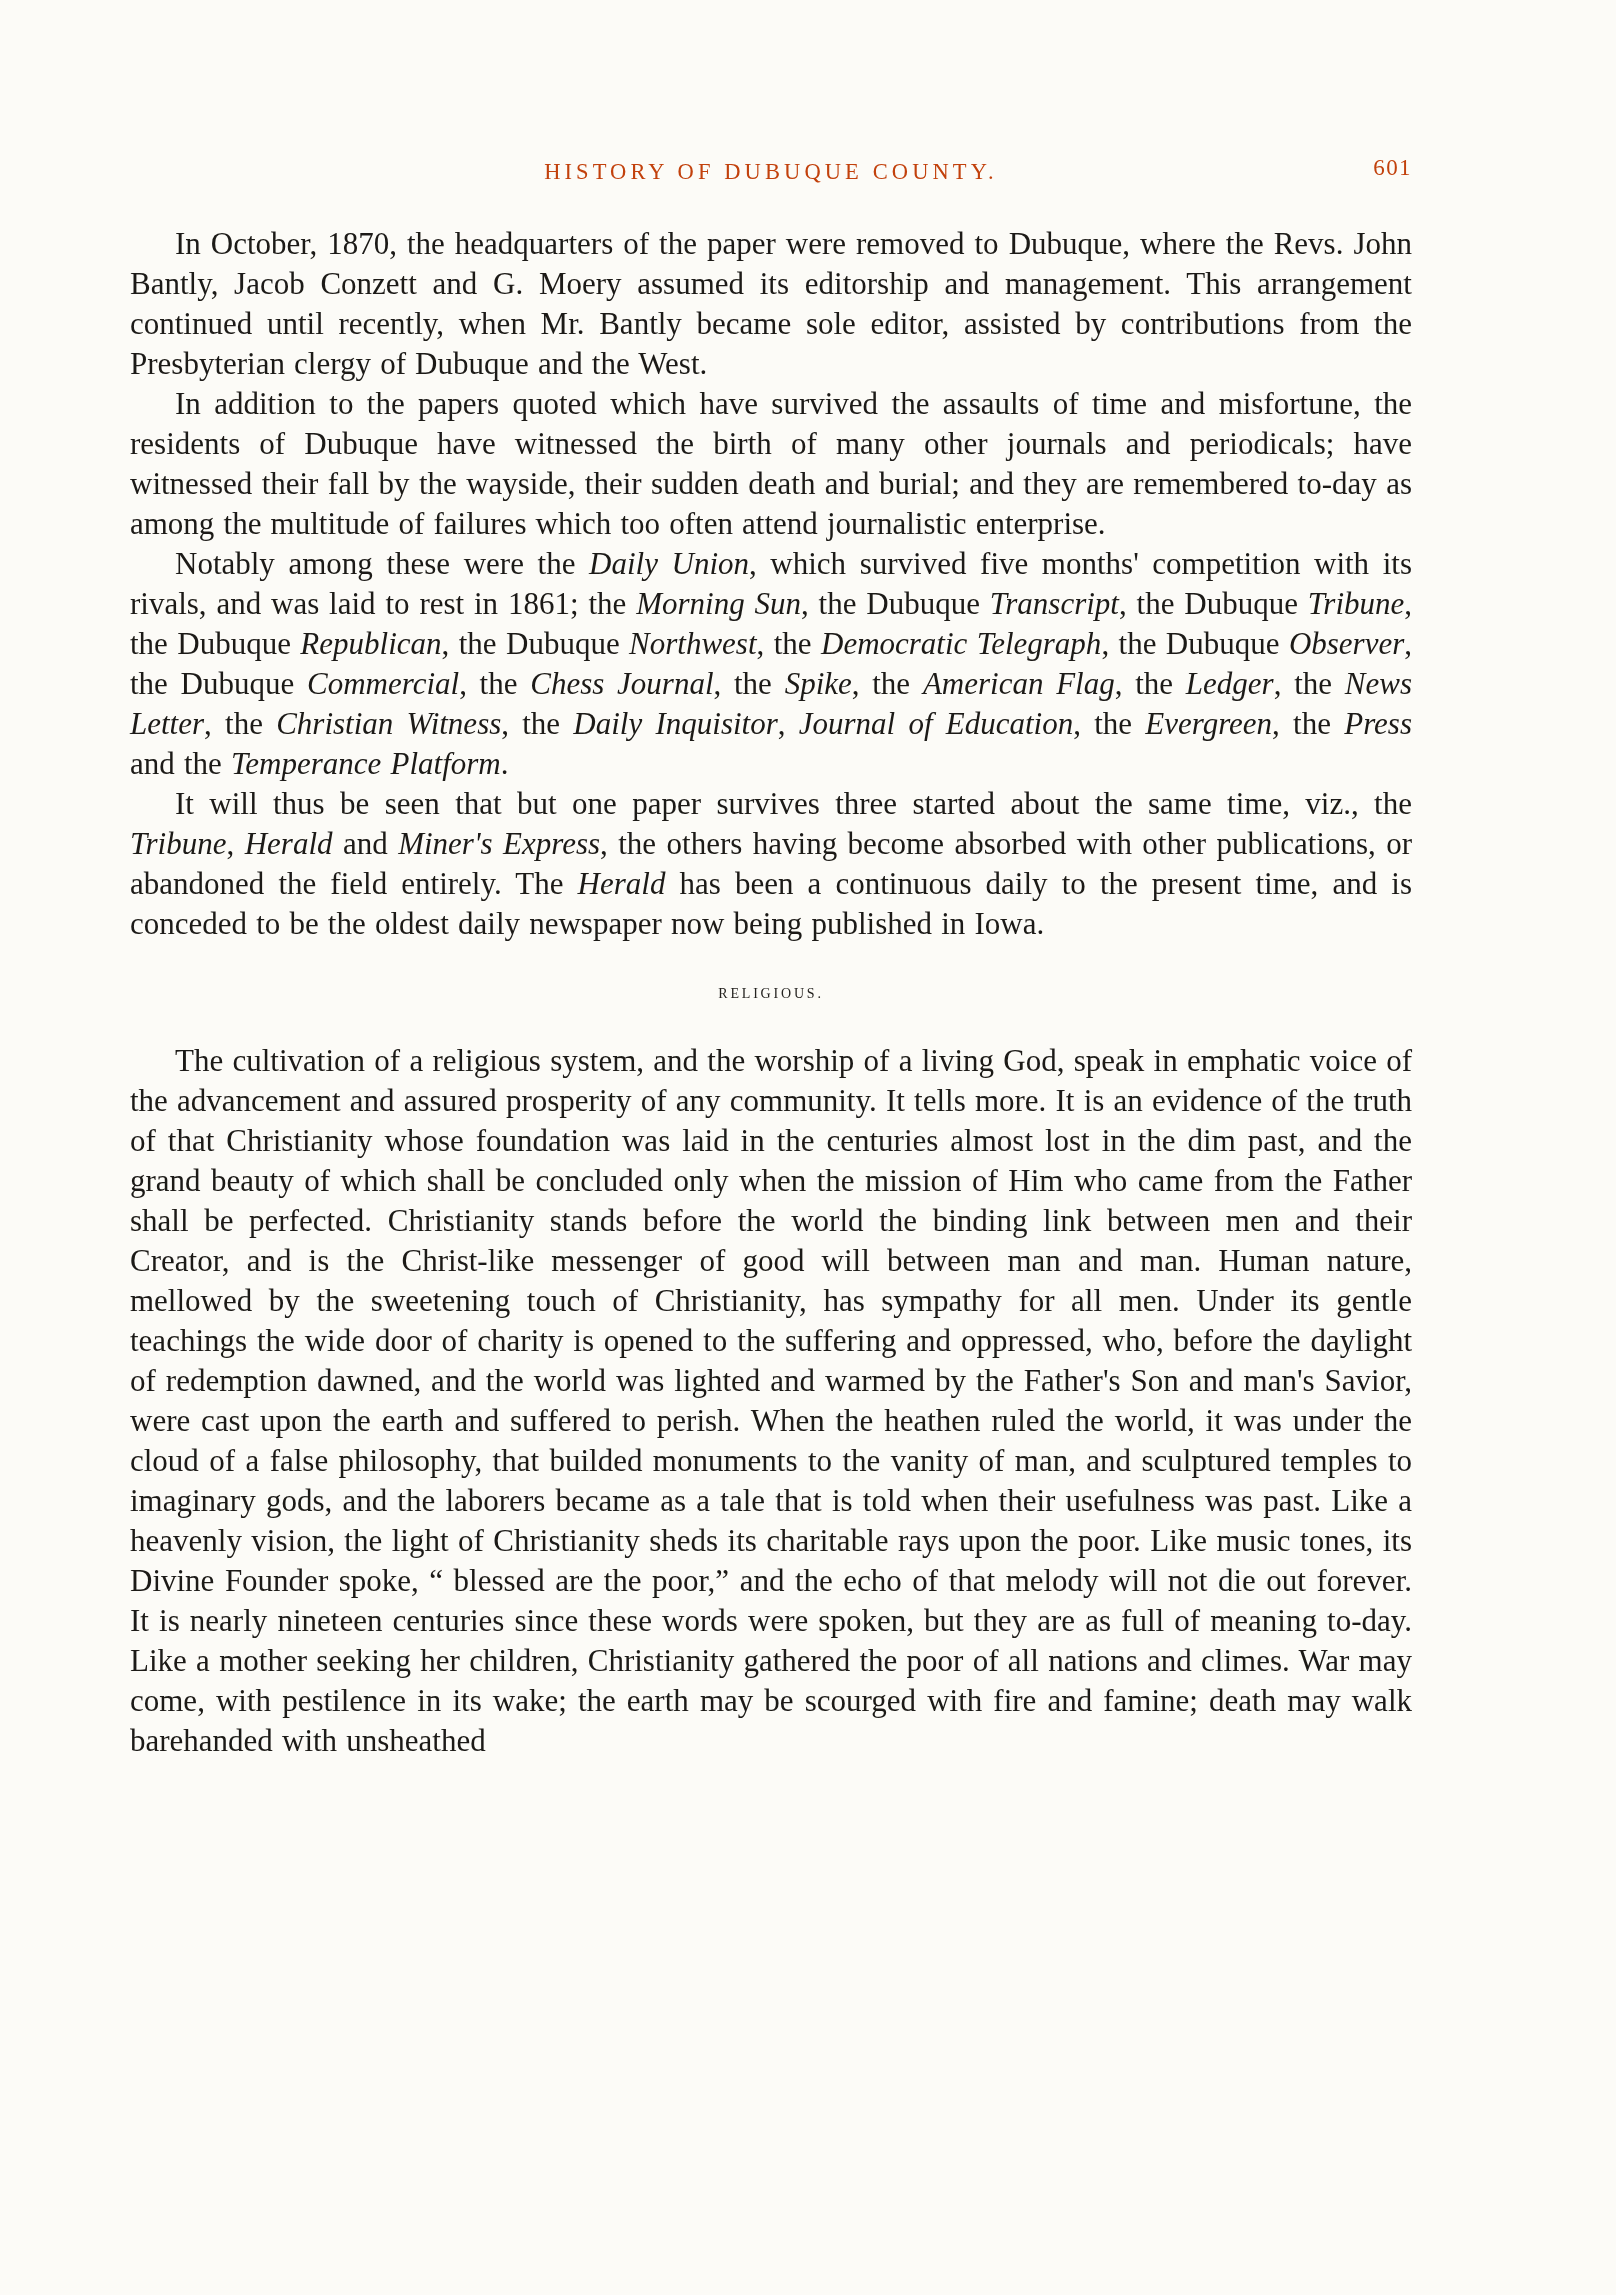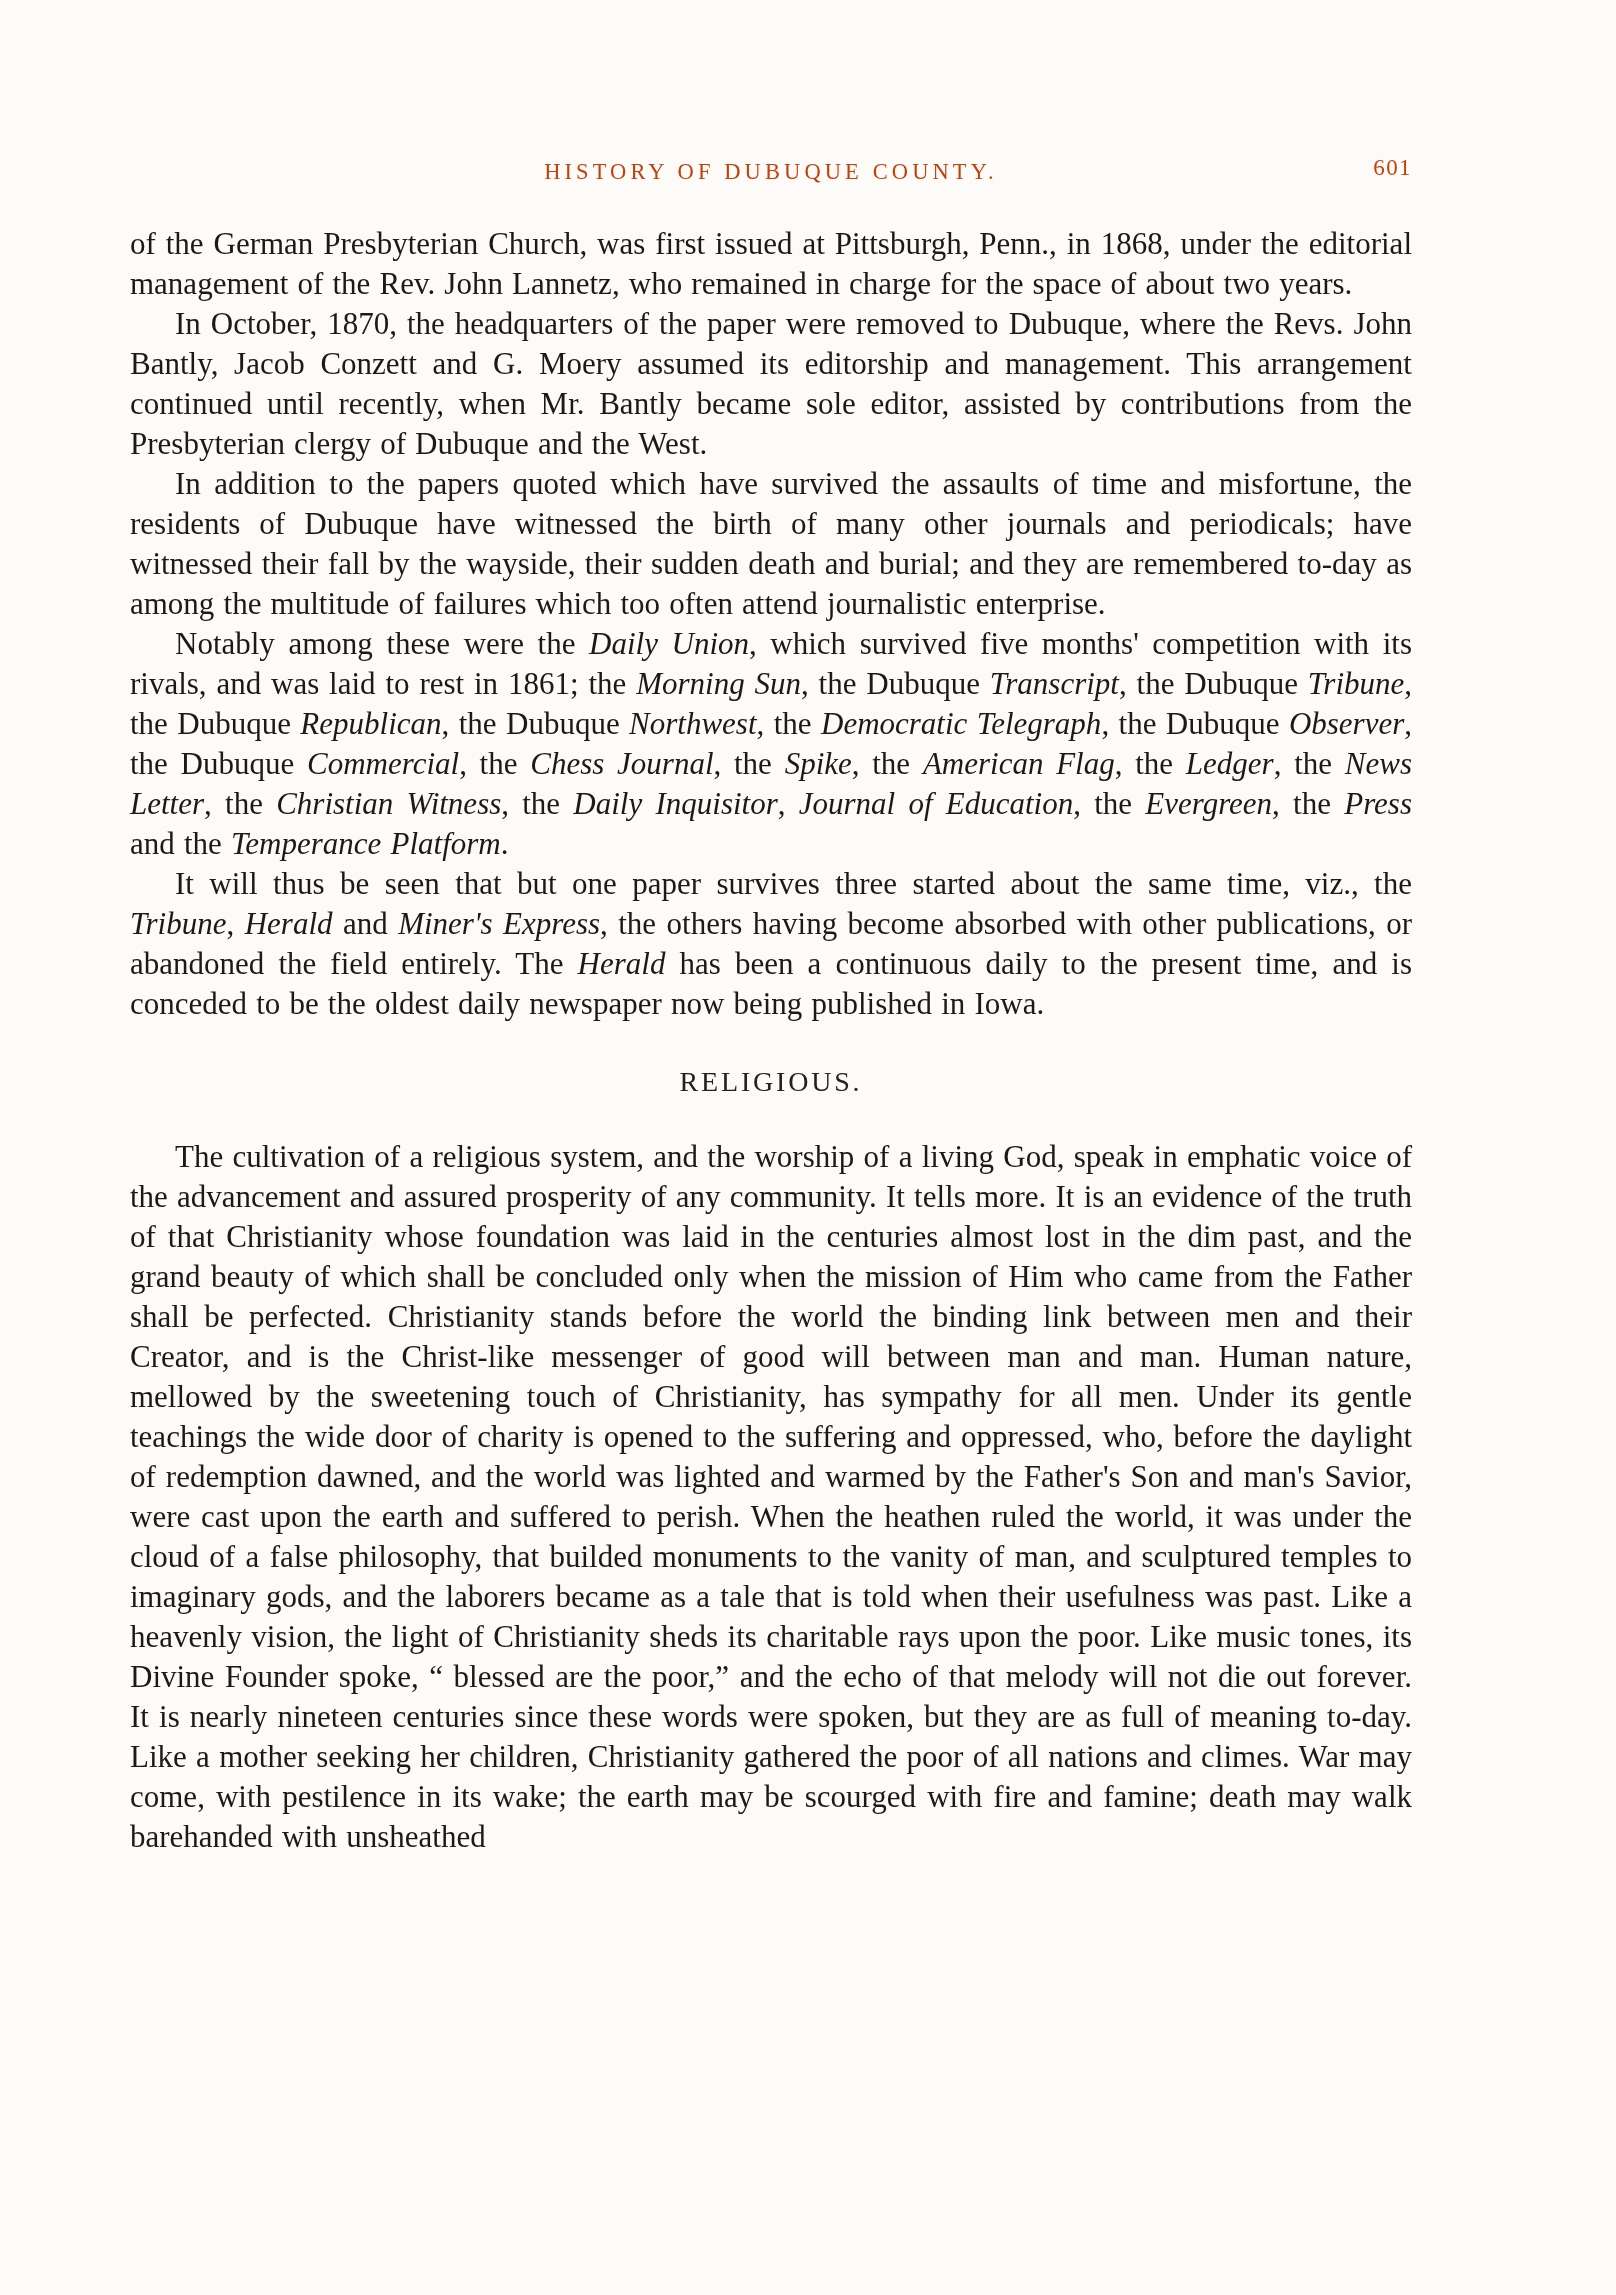--- a/index.html
+++ b/index.html
@@ -72,7 +72,6 @@
     </div>
 
     <div class="body-text">
-        <p class="para">of the German Presbyterian Church, was first issued at Pittsburgh, Penn., in 1868, under the editorial management of the Rev. John Lannetz, who remained in charge for the space of about two years.</p>
         <p class="para indent">In October, 1870, the headquarters of the paper were removed to Dubuque, where the Revs. John Bantly, Jacob Conzett and G. Moery assumed its editorship and management.  This arrangement continued until recently, when Mr. Bantly became sole editor, assisted by contributions from the Presbyterian clergy of Dubuque and the West.</p>
         <p class="para indent">In addition to the papers quoted which have survived the assaults of time and misfortune, the residents of Dubuque have witnessed the birth of many other journals and periodicals; have witnessed their fall by the wayside, their sudden death and burial; and they are remembered to-day as among the multitude of failures which too often attend journalistic enterprise.</p>
         <p class="para indent">Notably among these were the <i>Daily Union</i>, which survived five months' competition with its rivals, and was laid to rest in 1861; the <i>Morning Sun</i>, the Dubuque <i>Transcript</i>, the Dubuque <i>Tribune</i>, the Dubuque <i>Republican</i>, the Dubuque <i>Northwest</i>, the <i>Democratic Telegraph</i>, the Dubuque <i>Observer</i>, the Dubuque <i>Commercial</i>, the <i>Chess Journal</i>, the <i>Spike</i>, the <i>American Flag</i>, the <i>Ledger</i>, the <i>News Letter</i>, the <i>Christian Witness</i>, the <i>Daily Inquisitor</i>, <i>Journal of Education</i>, the <i>Evergreen</i>, the <i>Press</i> and the <i>Temperance Platform</i>.</p>

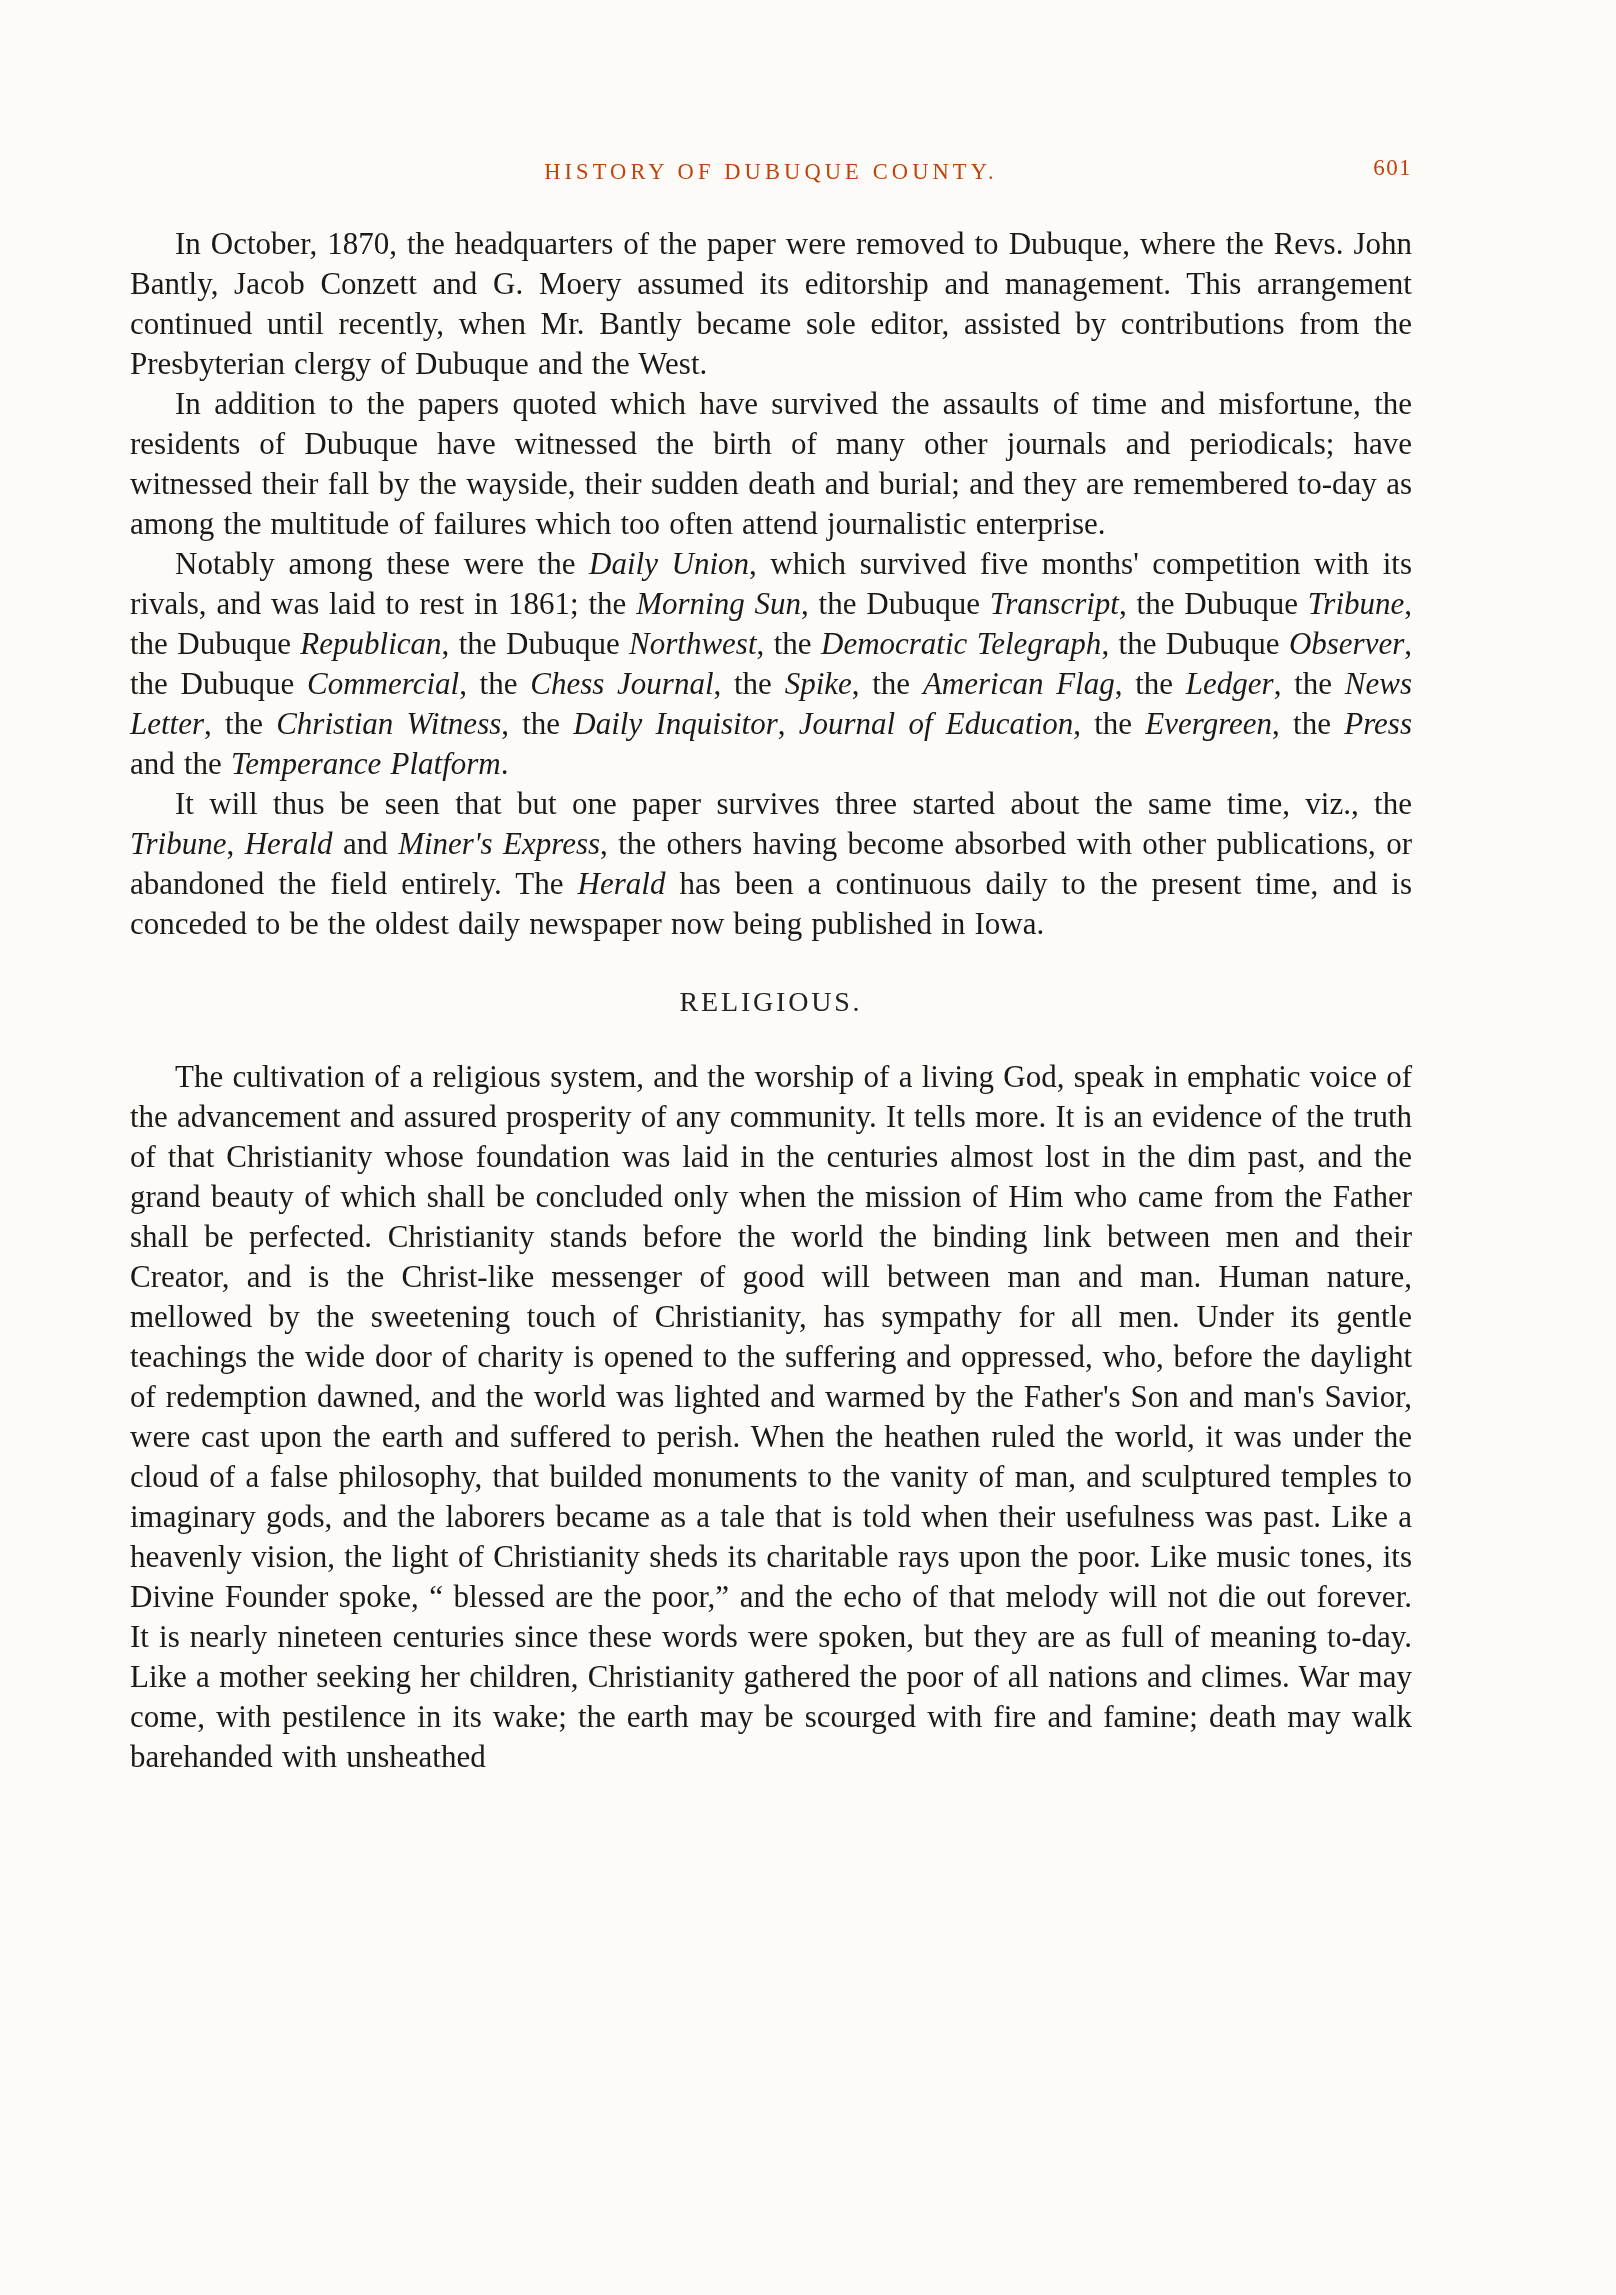--- a/index.html
+++ b/index.html
@@ -53,7 +53,7 @@
   .section-heading {
     margin: 42px 0 39px 0;
     text-align: center;
-    font-size: 28px;
+    font-size: 14px;
     font-weight: normal;
     letter-spacing: 2.8px;
     color: #24221f;

